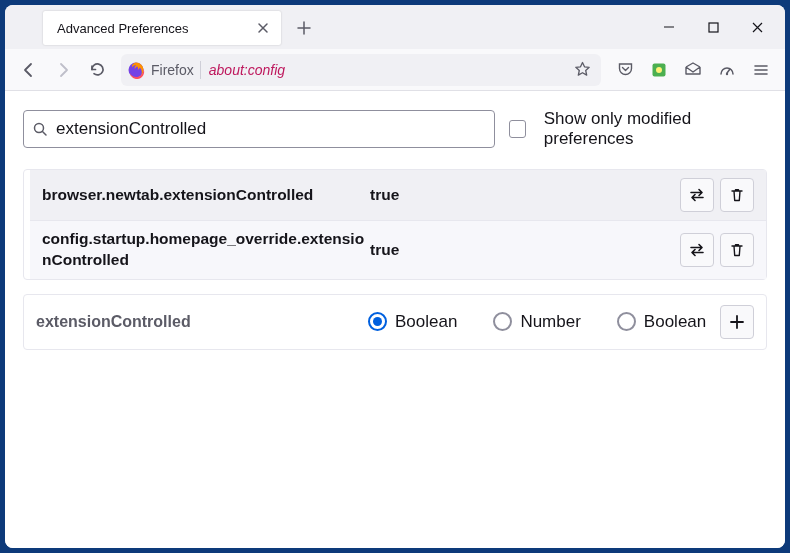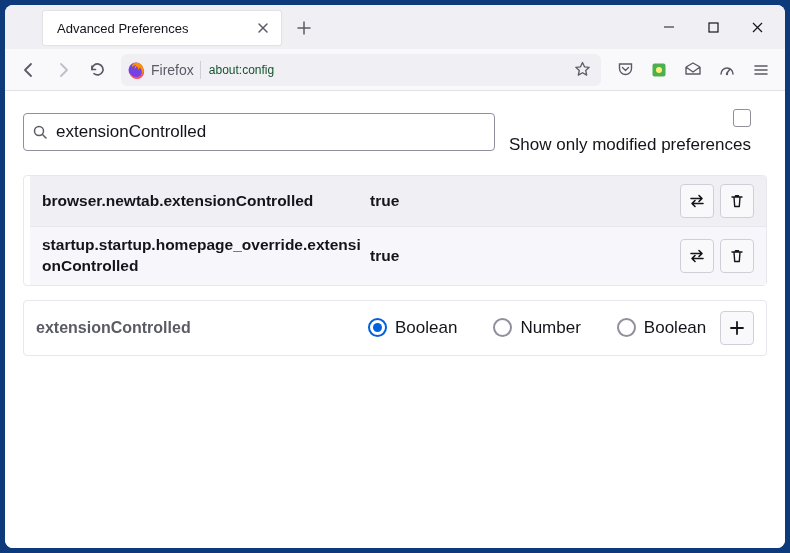--- a/index.html
+++ b/index.html
@@ -79,7 +79,7 @@
   .urlbar .ff-logo { width:18px; height:18px; margin-right:6px; }
   .urlbar .brand { color:#5b5b66; font-size:14px; margin-right:6px; }
   .urlbar .sep { width:1px; height:18px; background:#cfcfd8; margin-right:8px; }
-  .urlbar .addr { flex:1; color:#14532d; font-size:12px; }
+  .urlbar .addr { flex:1; color:#be185d; font-size:14px;font-style:italic; }
   
   .content {
     flex: 1;

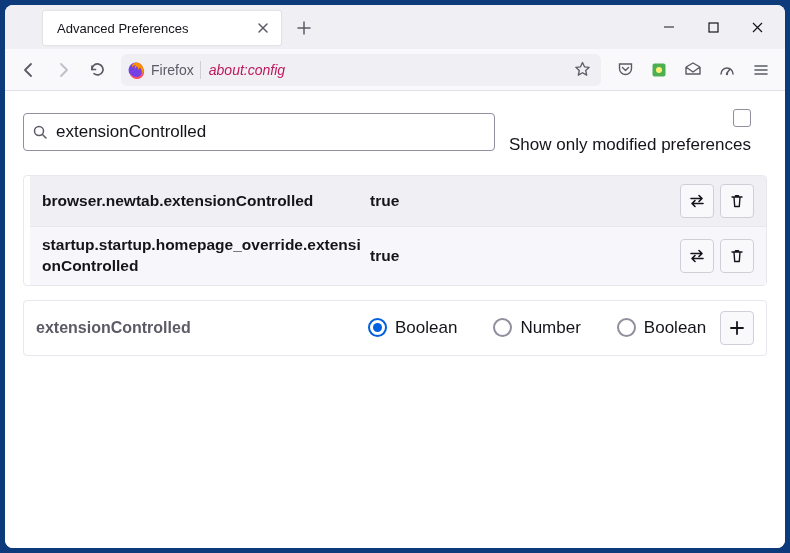--- a/index.html
+++ b/index.html
@@ -104,7 +104,7 @@
   }
   .search-box .sicon { width:18px; color:#5b5b66; margin-right:6px; }
   .search-box .stext { font-size: 17px; color:#15141a; }
-  .checkbox-row { display:flex; align-items:flex-end; gap:8px;flex-direction:column; }
+  .checkbox-row { display:flex; align-items:center; gap:18px; }
   .checkbox { width:18px; height:18px; border:1.5px solid #8f8f9d; border-radius:3px; }
   .checkbox-label { font-size:17px; color:#15141a; }
   .table {

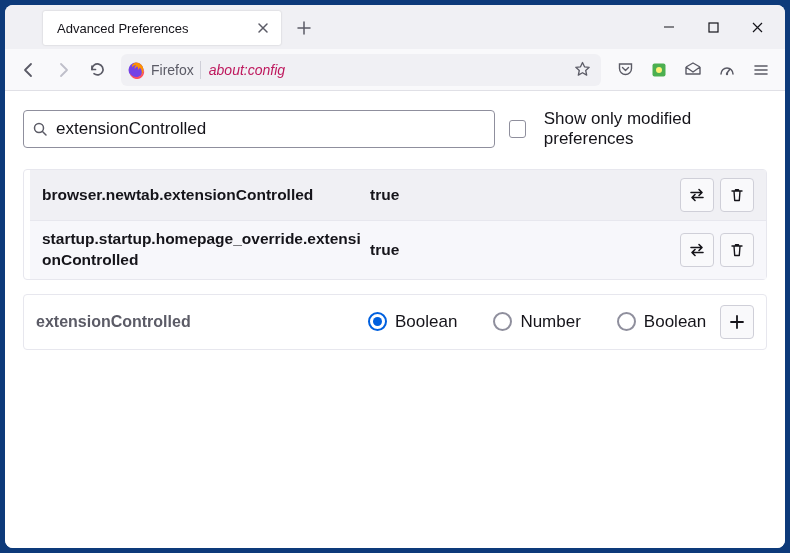--- a/index.html
+++ b/index.html
@@ -309,7 +309,7 @@
         </div>
       </div>
       <div class="row">
-        <div class="pref-name">startup.startup.homepage_override.extensionControlled</div>
+        <div class="pref-name">config.startup.homepage_override.extensionControlled</div>
         <div class="pref-value">true</div>
         <div class="row-actions">
           <div class="icon-btn">

